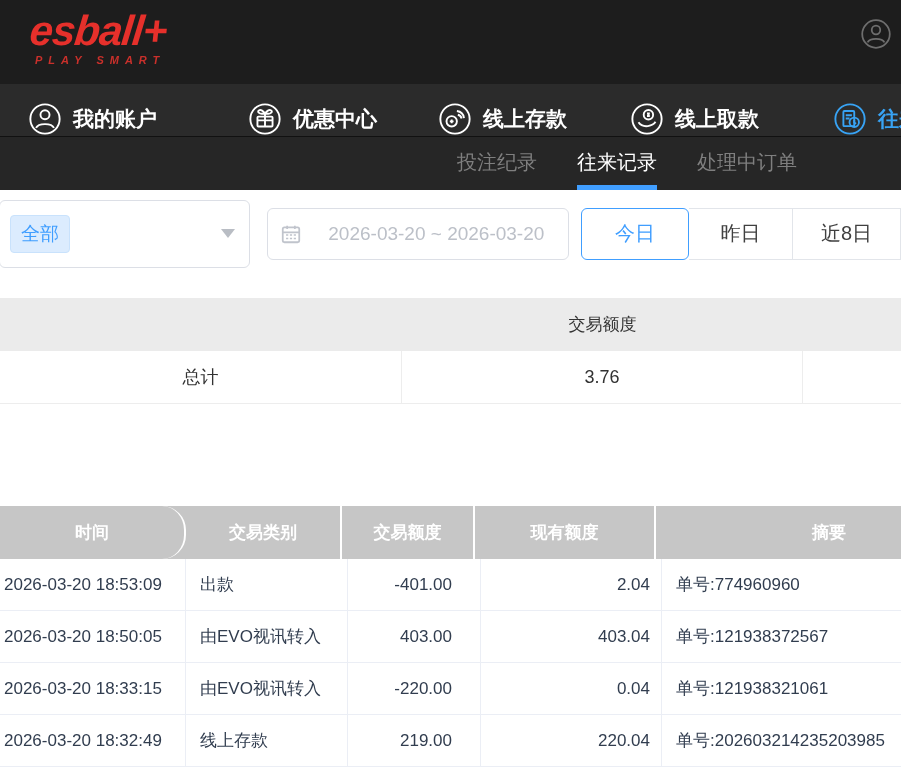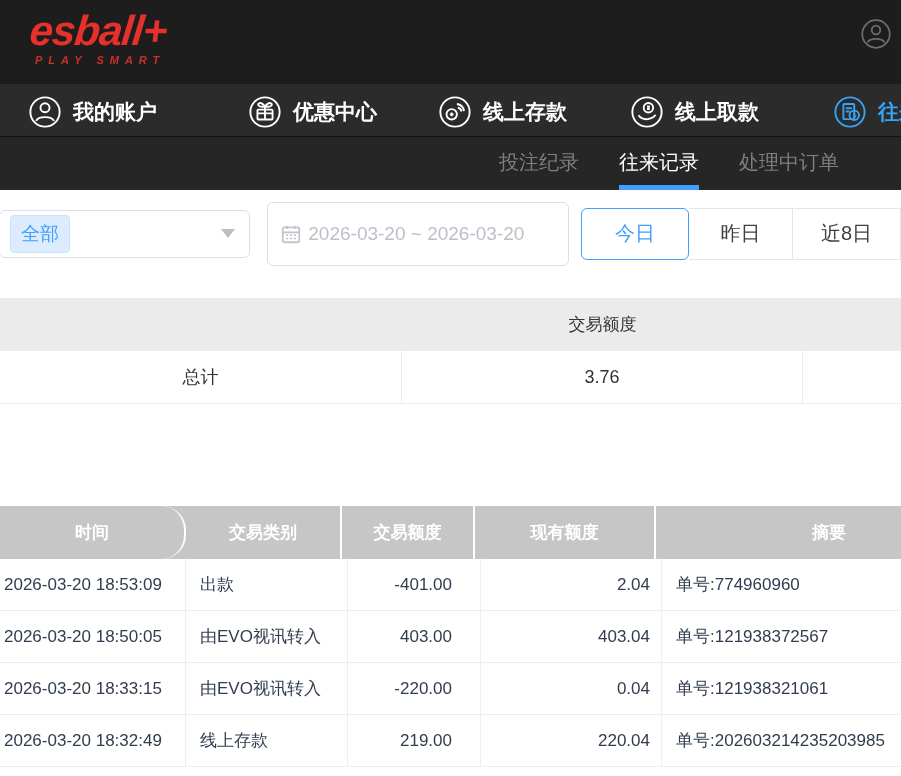--- a/index.html
+++ b/index.html
@@ -19,7 +19,7 @@
   
   .nav-bar { position:relative; height:53px; background:#2b2b2b; overflow:hidden;
     border-bottom:1px solid #111; }
-  .nav-item { position:absolute; top:1px; height:53px; display:flex; align-items:center;
+  .nav-item { position:absolute; top:8px; height:53px; display:flex; align-items:center;
     gap:11px; color:#fff; cursor:pointer; white-space:nowrap; }
   .nav-item .nicon { width:34px; height:34px; display:inline-block; }
   .nav-item .nicon svg { width:100%; height:100%; }

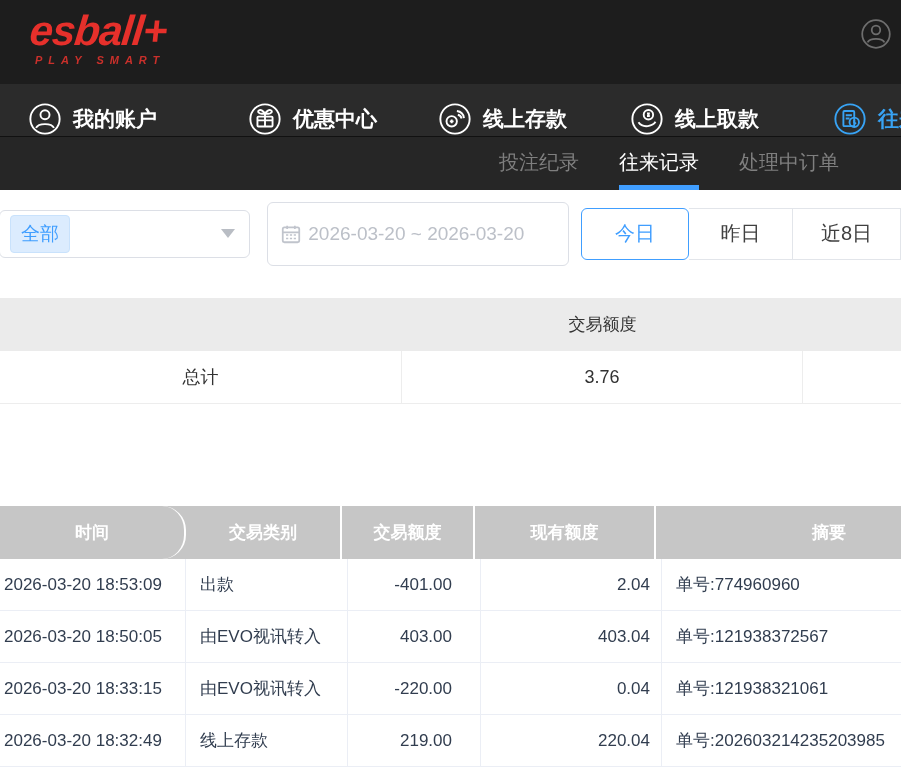--- a/index.html
+++ b/index.html
@@ -28,7 +28,7 @@
 
   
   .tab-bar { height:53px; background:#262626; display:flex; justify-content:flex-end;
-    padding-right:62px; gap:40px; }
+    padding-right:104px; gap:40px; }
   .tab { position:relative; height:53px; line-height:51px; font-size:20px; color:#7f7f7f;
     cursor:pointer; white-space:nowrap; }
   .tab.active { color:#fff; }

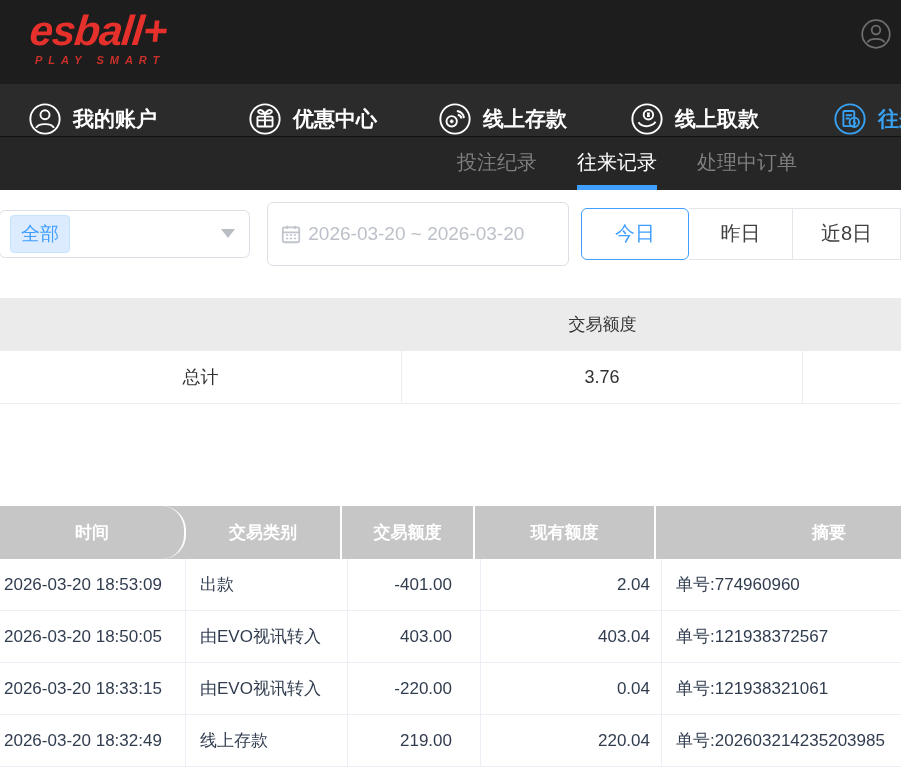--- a/index.html
+++ b/index.html
@@ -37,7 +37,7 @@
 
   
   .filter-bar { display:flex; align-items:center; padding-top:17px; height:70px; }
-  .select-box { width:268px; height:48px; margin-left:-1px; border:1px solid #dcdfe6;
+  .select-box { width:268px; height:68px; margin-left:-1px; border:1px solid #dcdfe6;
     border-radius:6px; background:#fff; display:flex; align-items:center;
     padding:0 14px 0 10px; cursor:pointer; }
   .sel-tag { background:#dcecfe; border:1px solid #c9e2fc; border-radius:4px; color:#409eff;

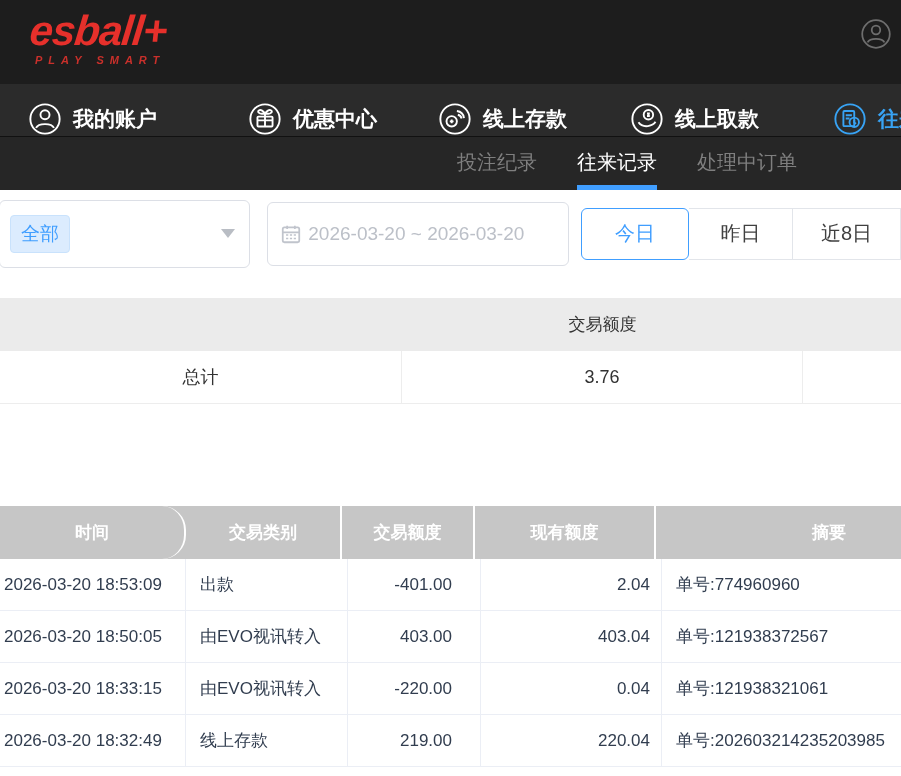--- a/index.html
+++ b/index.html
@@ -44,8 +44,8 @@
     font-size:19px; padding:5px 10px; }
   .caret-down { margin-left:auto; width:0; height:0; border-left:7px solid transparent;
     border-right:7px solid transparent; border-top:9px solid #b9bdc4; }
-  .date-box { width:322px; height:64px; margin-left:17px; border:1px solid #dcdfe6;
-    border-radius:6px; display:flex; align-items:center; gap:6px; padding:0 12px;
+  .date-box { width:322px; height:52px; margin-left:17px; border:1px solid #dcdfe6;
+    border-radius:6px; display:flex; align-items:center; gap:26px; padding:0 12px;
     cursor:pointer; }
   .cal-icon { width:22px; height:22px; color:#c0c4cc; }
   .cal-icon svg { width:100%; height:100%; }

